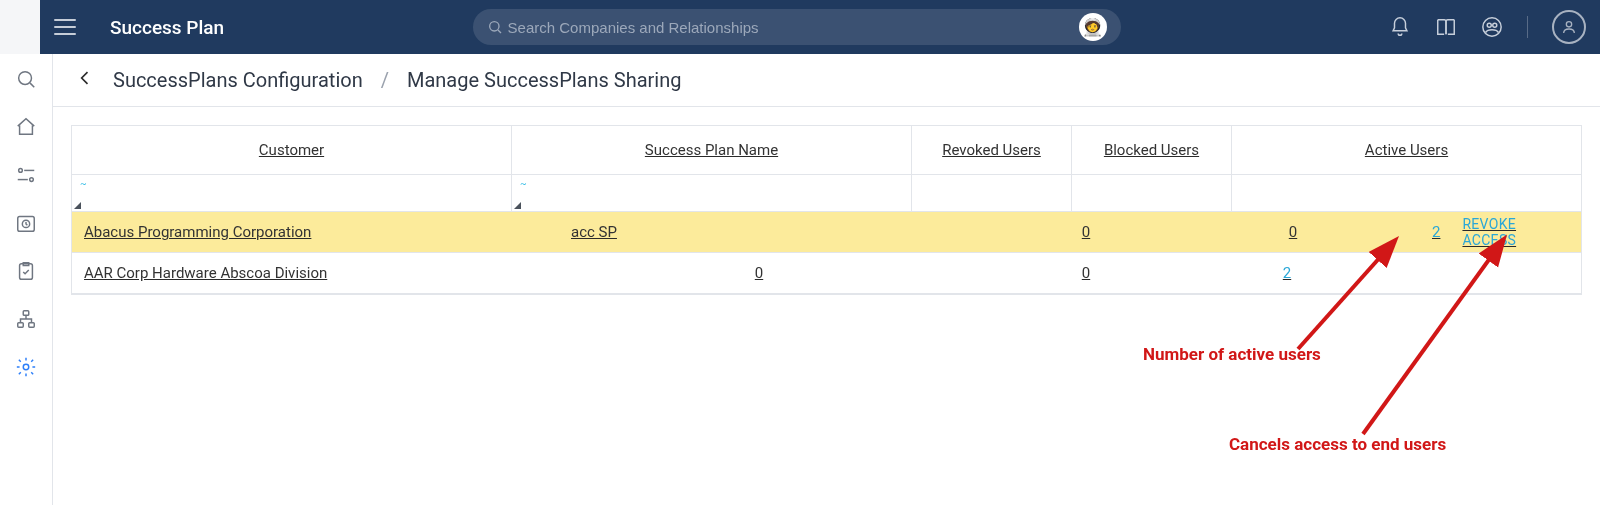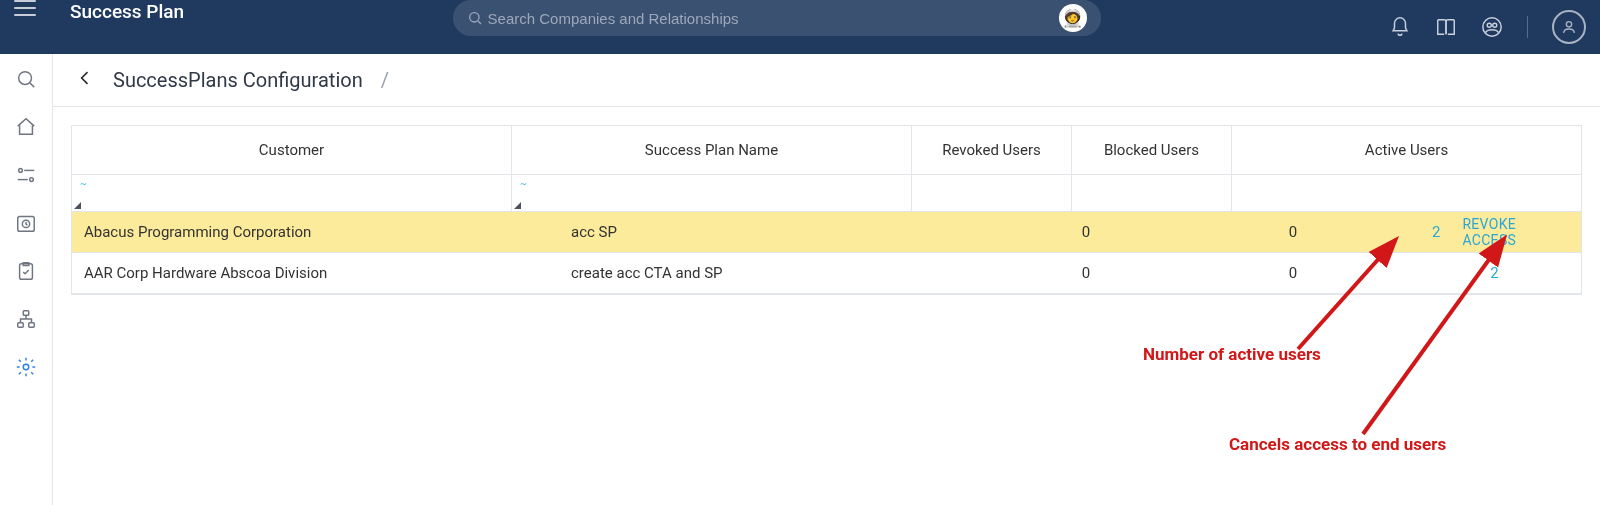--- a/index.html
+++ b/index.html
@@ -25,8 +25,8 @@
   
   .topbar{
     height:54px;background:var(--navy);
-    display:flex;
-    padding:0 14px;gap:20px;
+    display:flex;align-items:center;
+    padding:0 14px;gap:20px;margin-left:40px;
   }
   .hamburger{width:22px;height:16px;cursor:pointer;display:flex;flex-direction:column;justify-content:space-between;}
   .hamburger span{display:block;height:2px;background:#c6cdd8;border-radius:1px;}

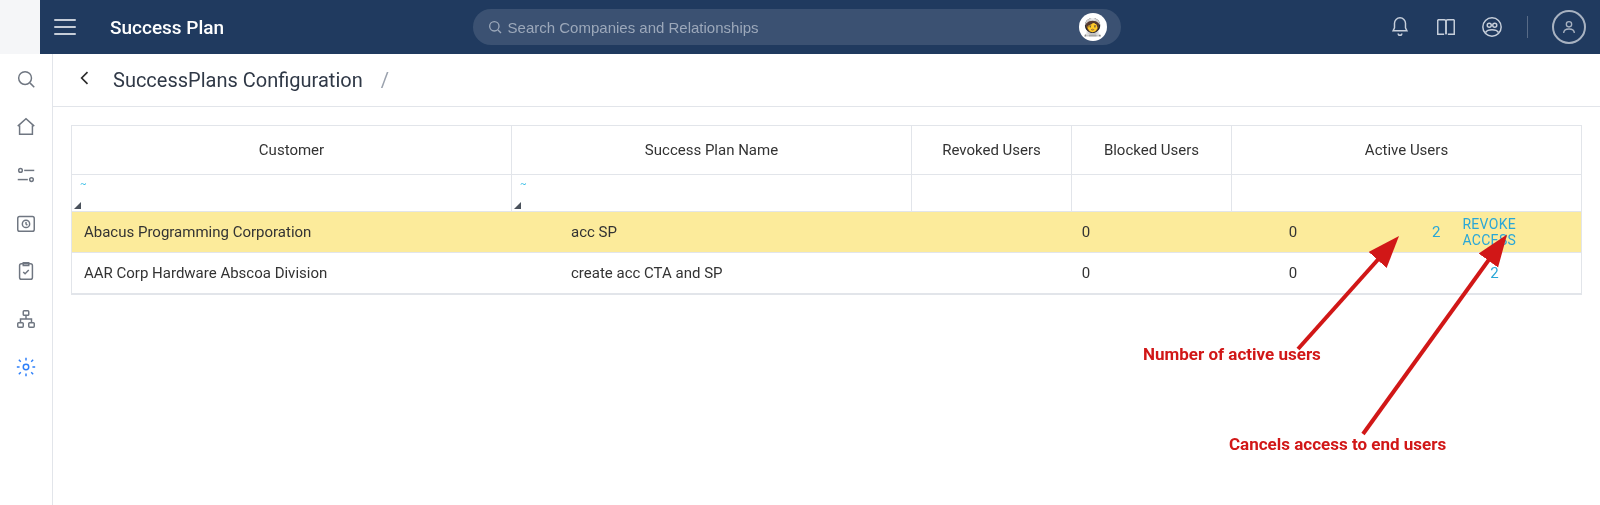--- a/index.html
+++ b/index.html
@@ -185,6 +185,7 @@
       </span>
       <span>SuccessPlans Configuration</span>
       <span class="sep">/</span>
+      <span>Manage SuccessPlans Sharing</span>
     </div>
 
     <div class="content">

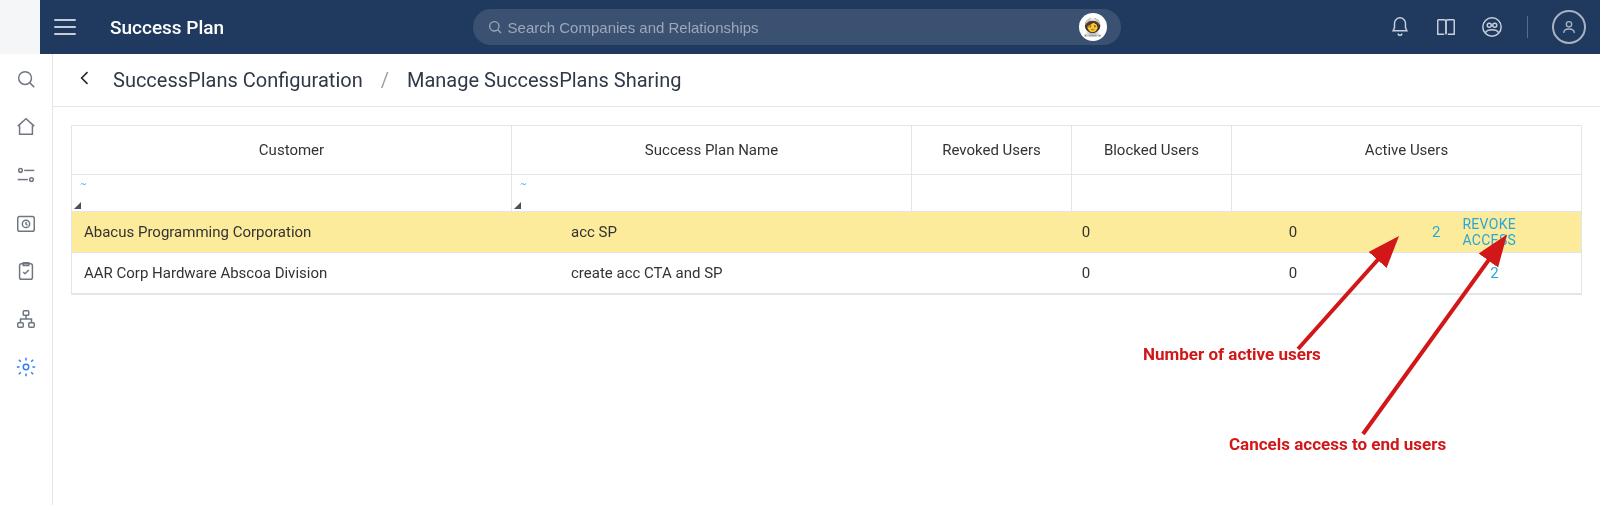--- a/index.html
+++ b/index.html
@@ -68,7 +68,7 @@
   .back-arrow svg{stroke:#2c2c2c;stroke-width:2;}
   .content{flex:1;padding:18px;background:#fff;}
   .table{border:1px solid var(--border);background:#fff;}
-  .thead,.filter-row,.row{display:grid;grid-template-columns:440px 400px 160px 160px 1fr;}
+  .thead,.filter-row,.row{display:grid;grid-template-columns:440px 400px 160px 160px 1fr;text-decoration:underline;}
   .thead{height:48px;border-bottom:1px solid var(--border);}
   .th{display:flex;align-items:center;justify-content:center;font-size:15px;color:#333;border-right:1px solid var(--border);}
   .th:first-child,.th:nth-child(2){justify-content:center;}

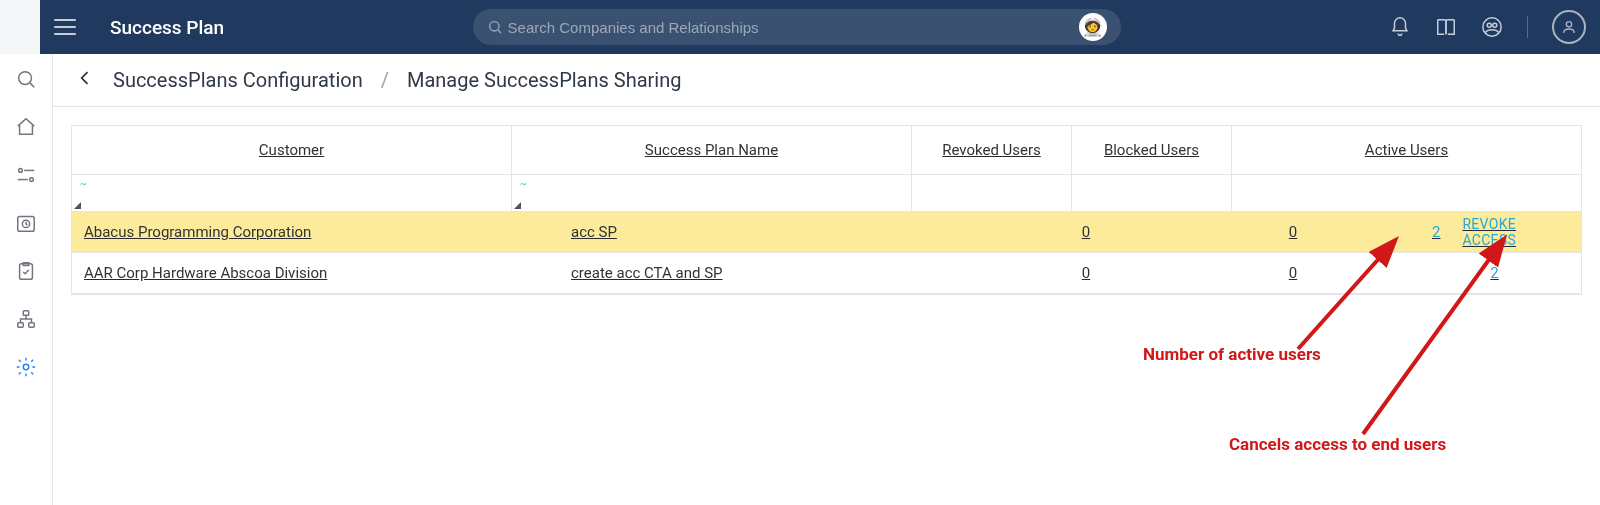--- a/index.html
+++ b/index.html
@@ -226,7 +226,6 @@
 
         <div class="row">
           <div class="cell">AAR Corp Hardware Abscoa Division</div>
-          <div class="cell">create acc CTA and SP</div>
           <div class="cell center">0</div>
           <div class="cell center">0</div>
           <div class="cell active-cell" style="justify-content:center;">

